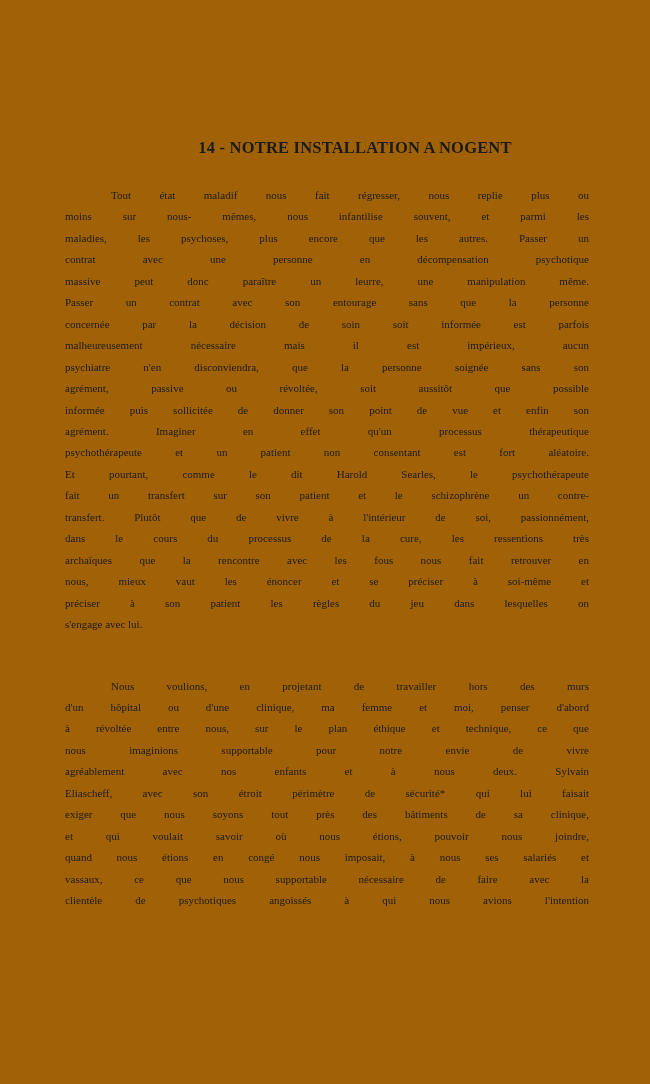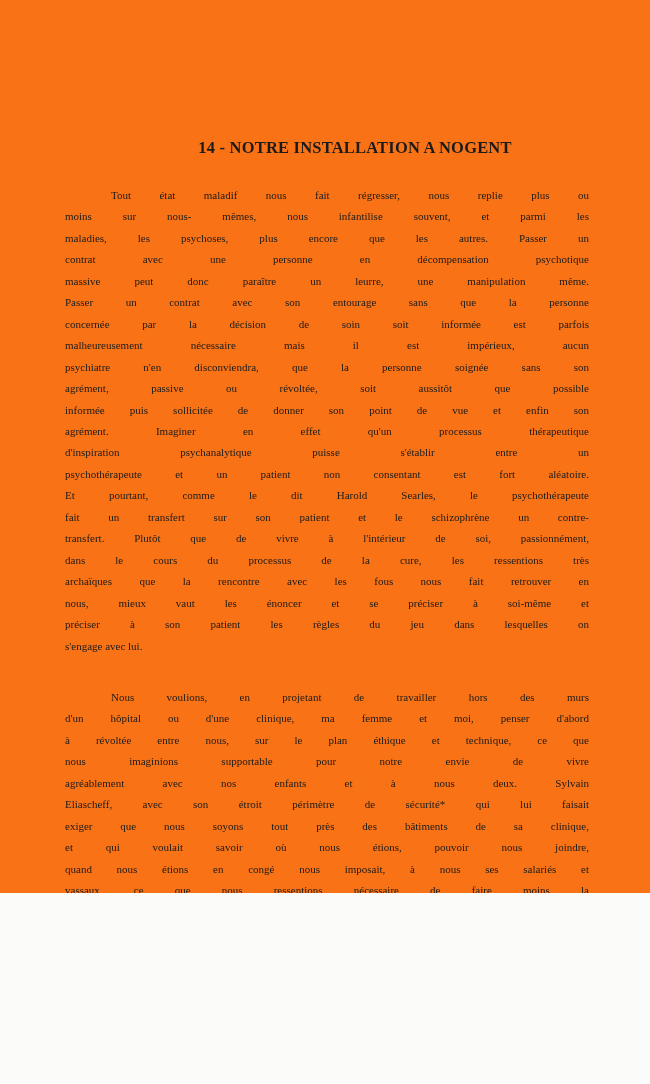--- a/index.html
+++ b/index.html
@@ -15,8 +15,8 @@
   .page {
     position: relative;
     width: 650px;
-    height: 893px;
-    background: #f97316;
+    height: 1084px;
+    background: #a16207;
     overflow: hidden;
     color: #1b1b1b;
   }

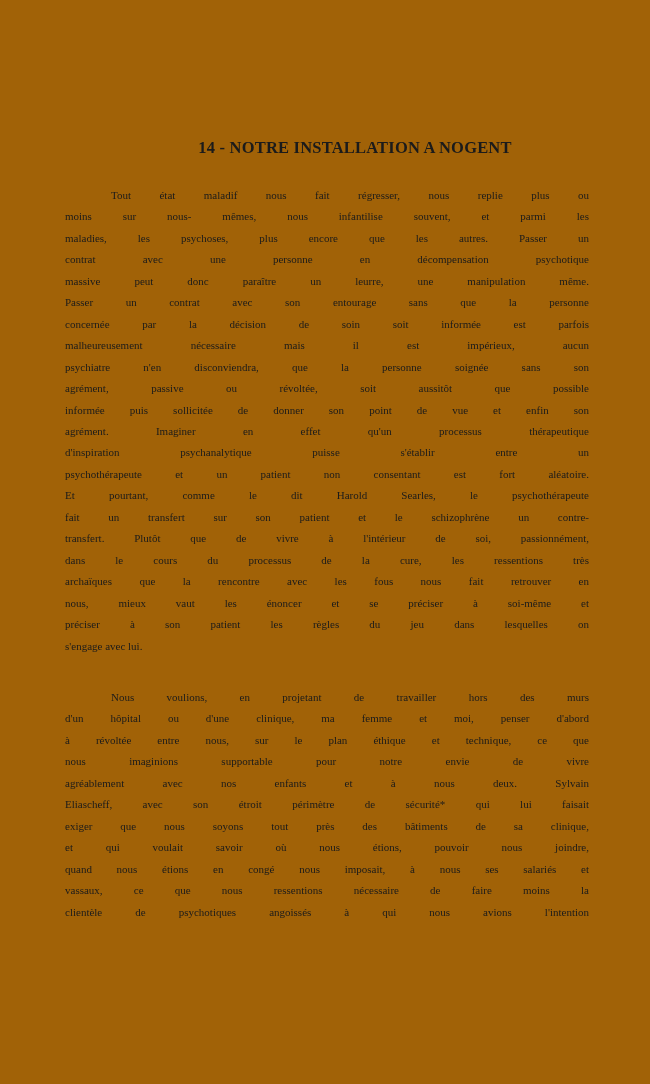--- a/index.html
+++ b/index.html
@@ -74,7 +74,6 @@
           <div class="line">agrément, passive ou révoltée, soit aussitôt que possible</div>
           <div class="line">informée puis sollicitée de donner son point de vue et enfin son</div>
           <div class="line">agrément. Imaginer en effet qu'un processus thérapeutique</div>
-          <div class="line">d'inspiration psychanalytique puisse s'établir entre un</div>
           <div class="line">psychothérapeute et un patient non consentant est fort aléatoire.</div>
           <div class="line">Et pourtant, comme le dit Harold Searles, le psychothérapeute</div>
           <div class="line">fait un transfert sur son patient et le schizophrène un contre-</div>

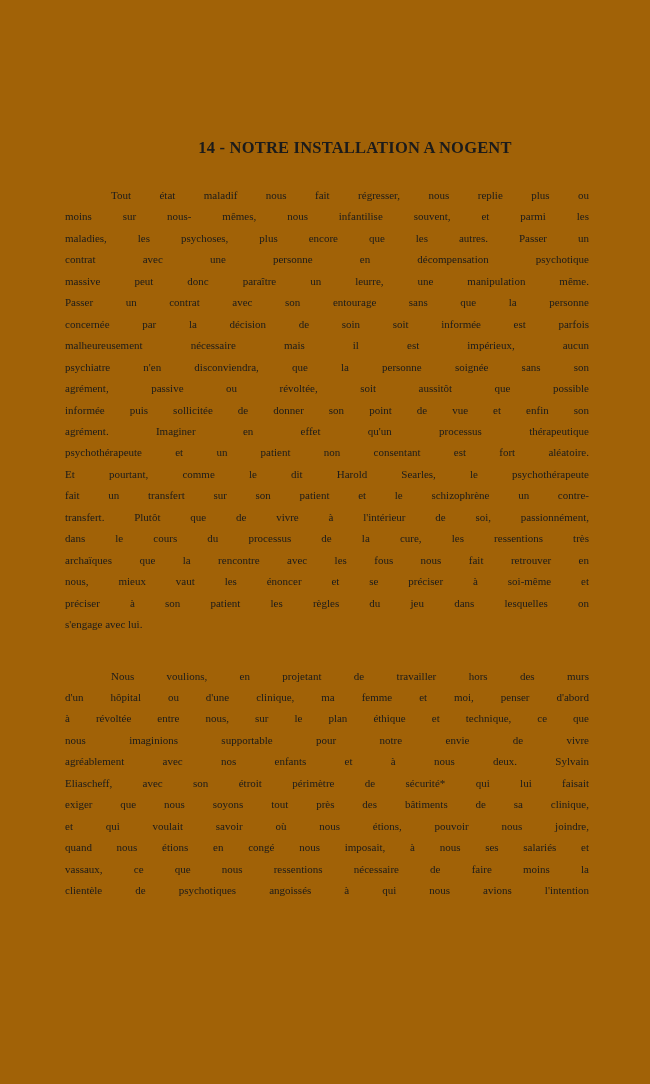--- a/index.html
+++ b/index.html
@@ -41,7 +41,7 @@
     line-height: 21.45px;
   }
   .para + .para {
-    margin-top: 30px;
+    margin-top: 40px;
   }
   .line {
     text-align: justify;

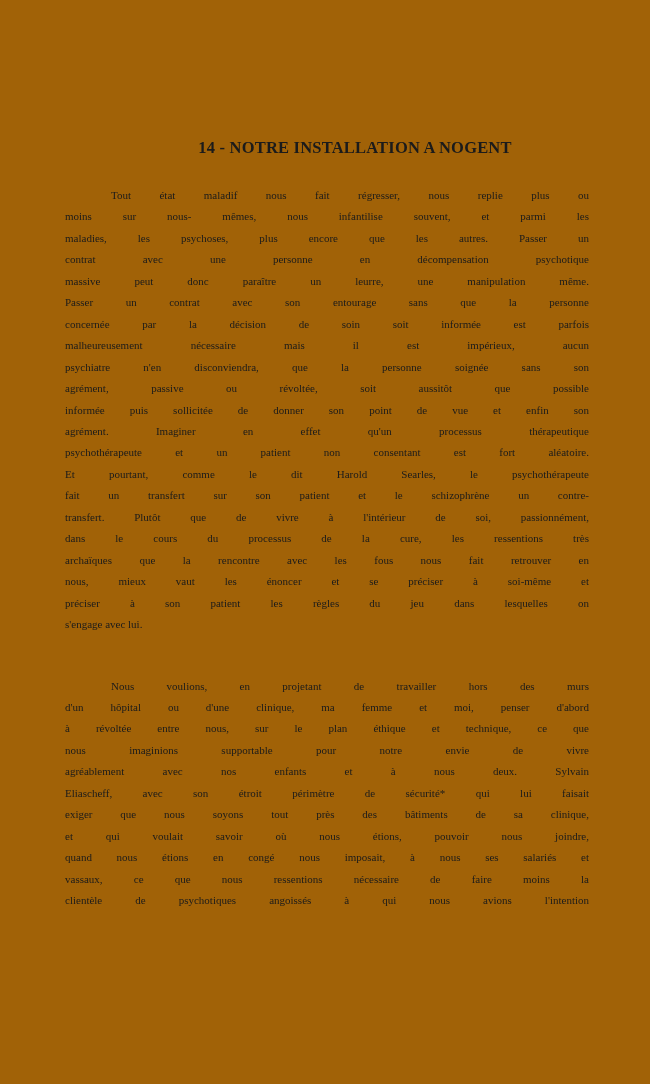--- a/index.html
+++ b/index.html
@@ -94,7 +94,7 @@
           <div class="line">exiger que nous soyons tout près des bâtiments de sa clinique,</div>
           <div class="line">et qui voulait savoir où nous étions, pouvoir nous joindre,</div>
           <div class="line">quand nous étions en congé nous imposait, à nous ses salariés et</div>
-          <div class="line">vassaux, ce que nous ressentions nécessaire de faire moins la</div>
+          <div class="line">vassaux, ce que nous supportable nécessaire de faire avec la</div>
           <div class="line">clientèle de psychotiques angoissés à qui nous avions l'intention</div>
         </div>
       </div>

